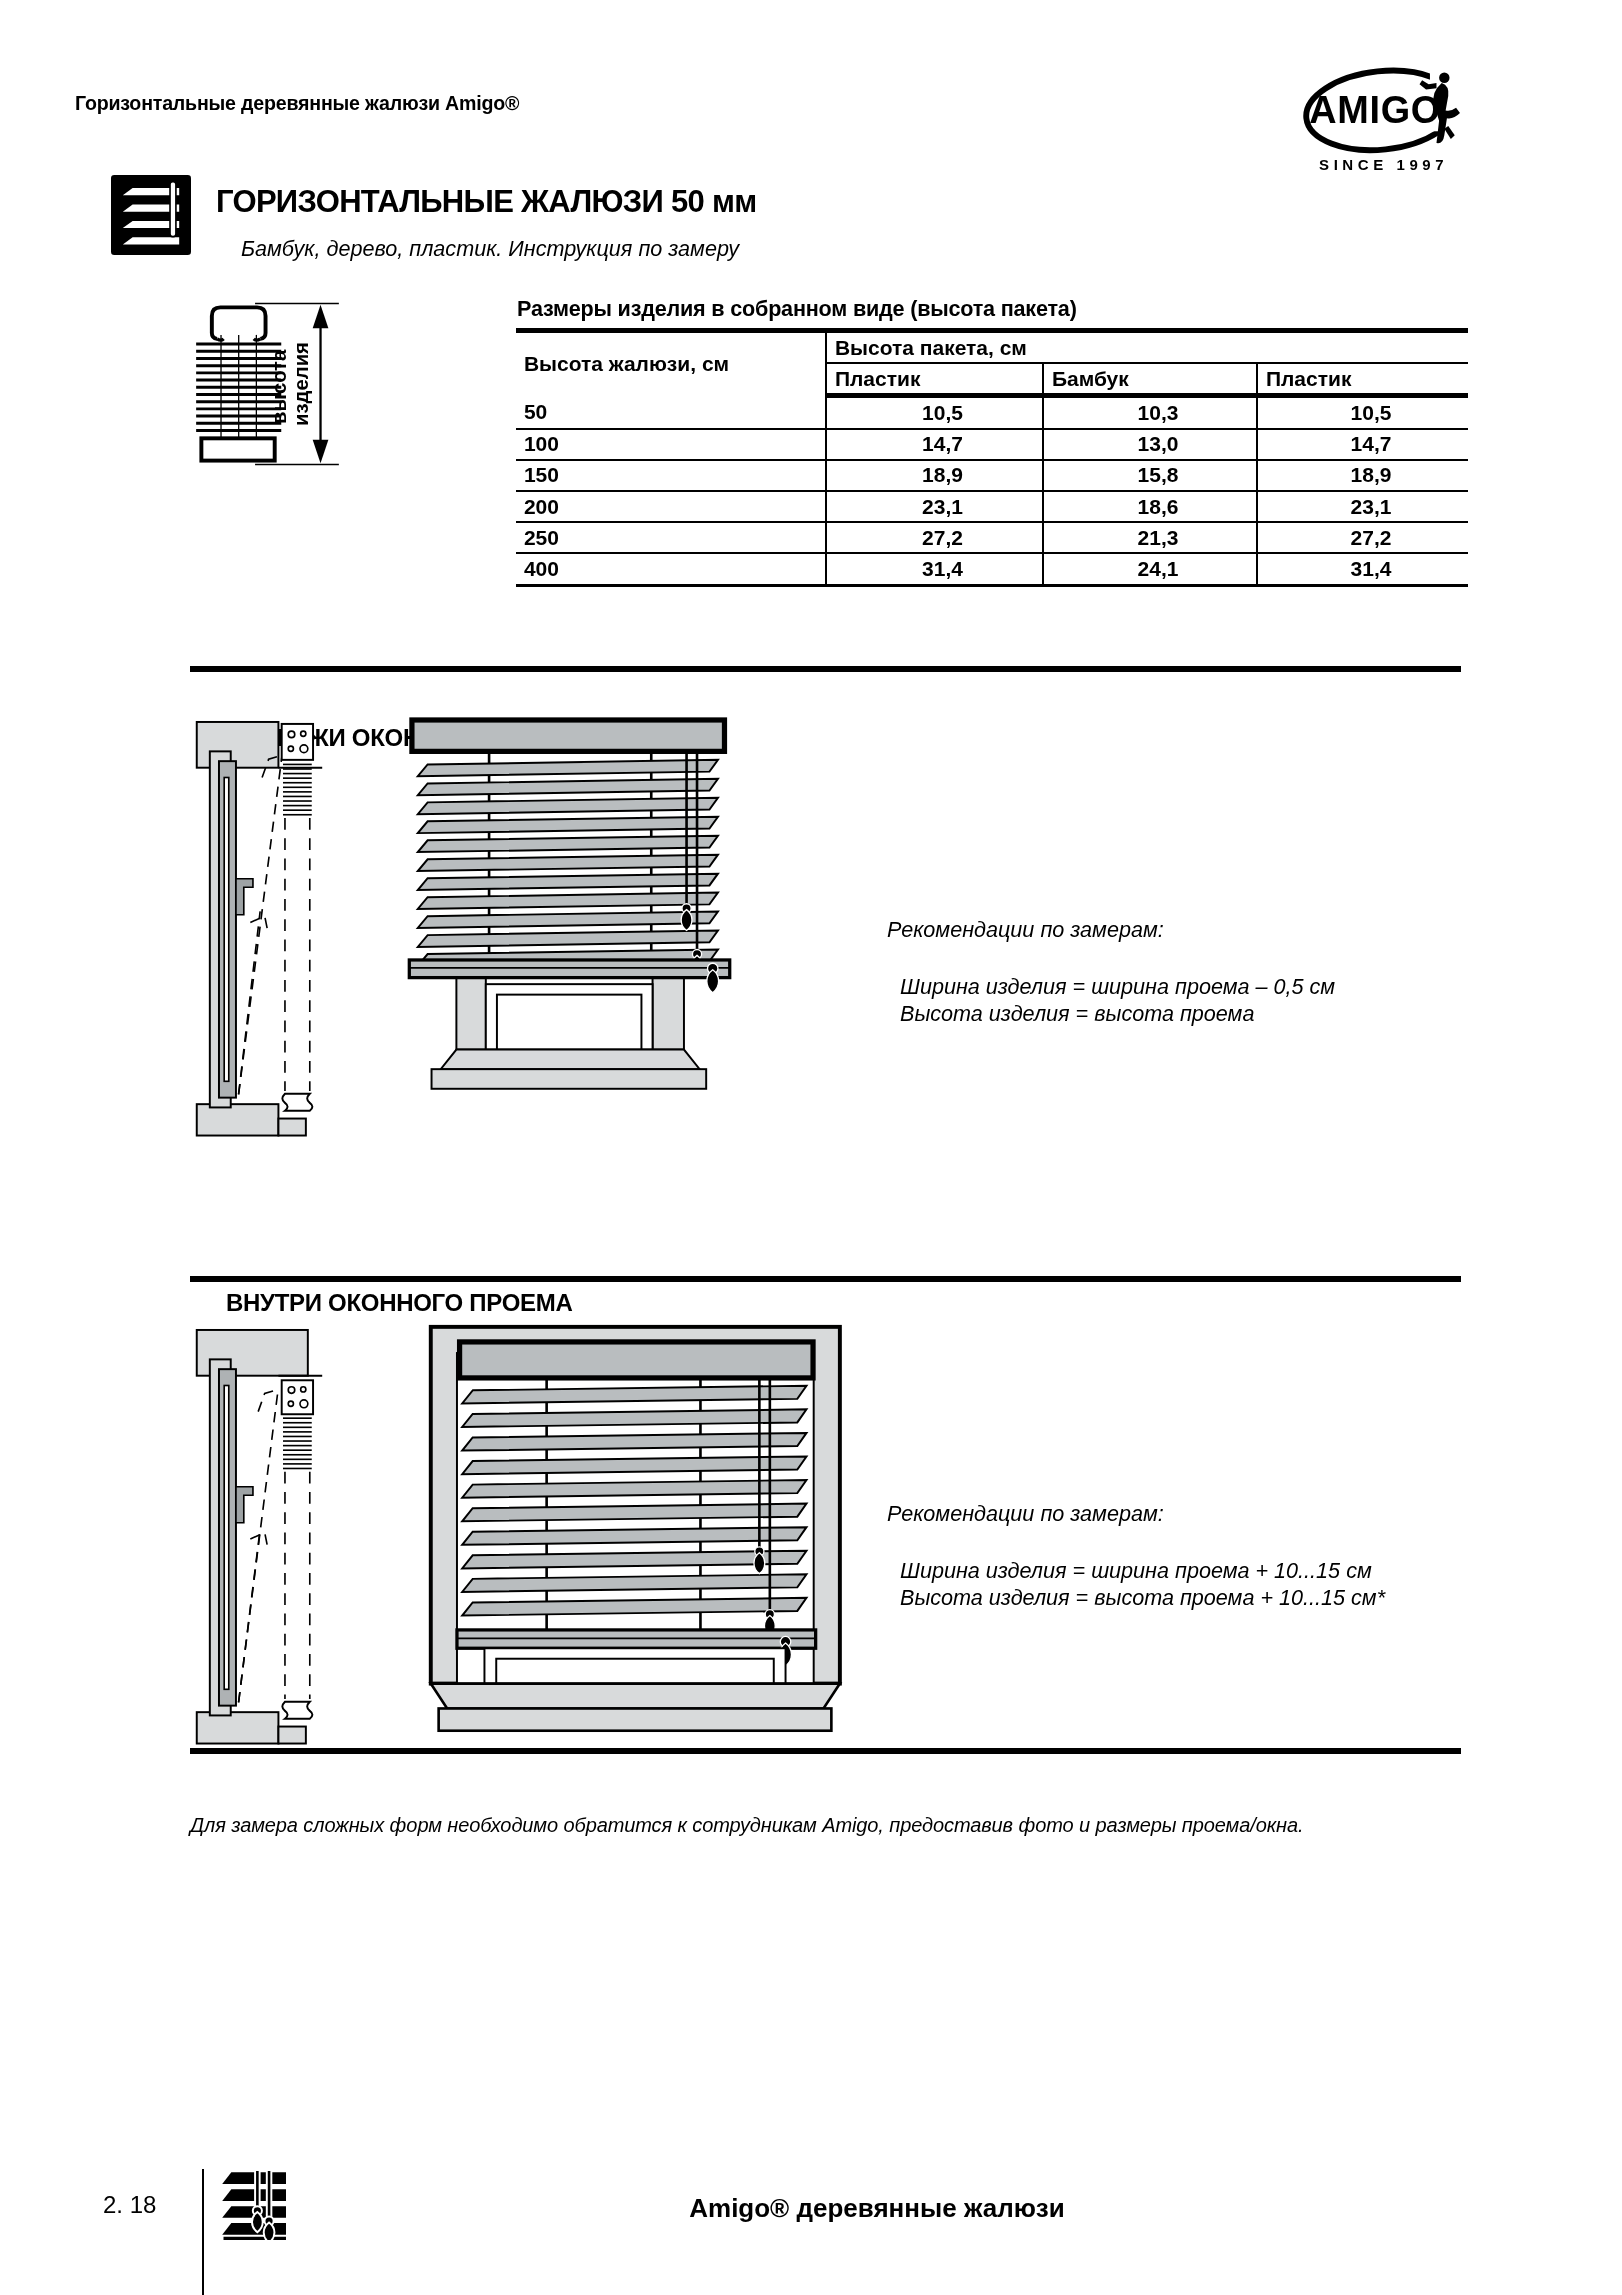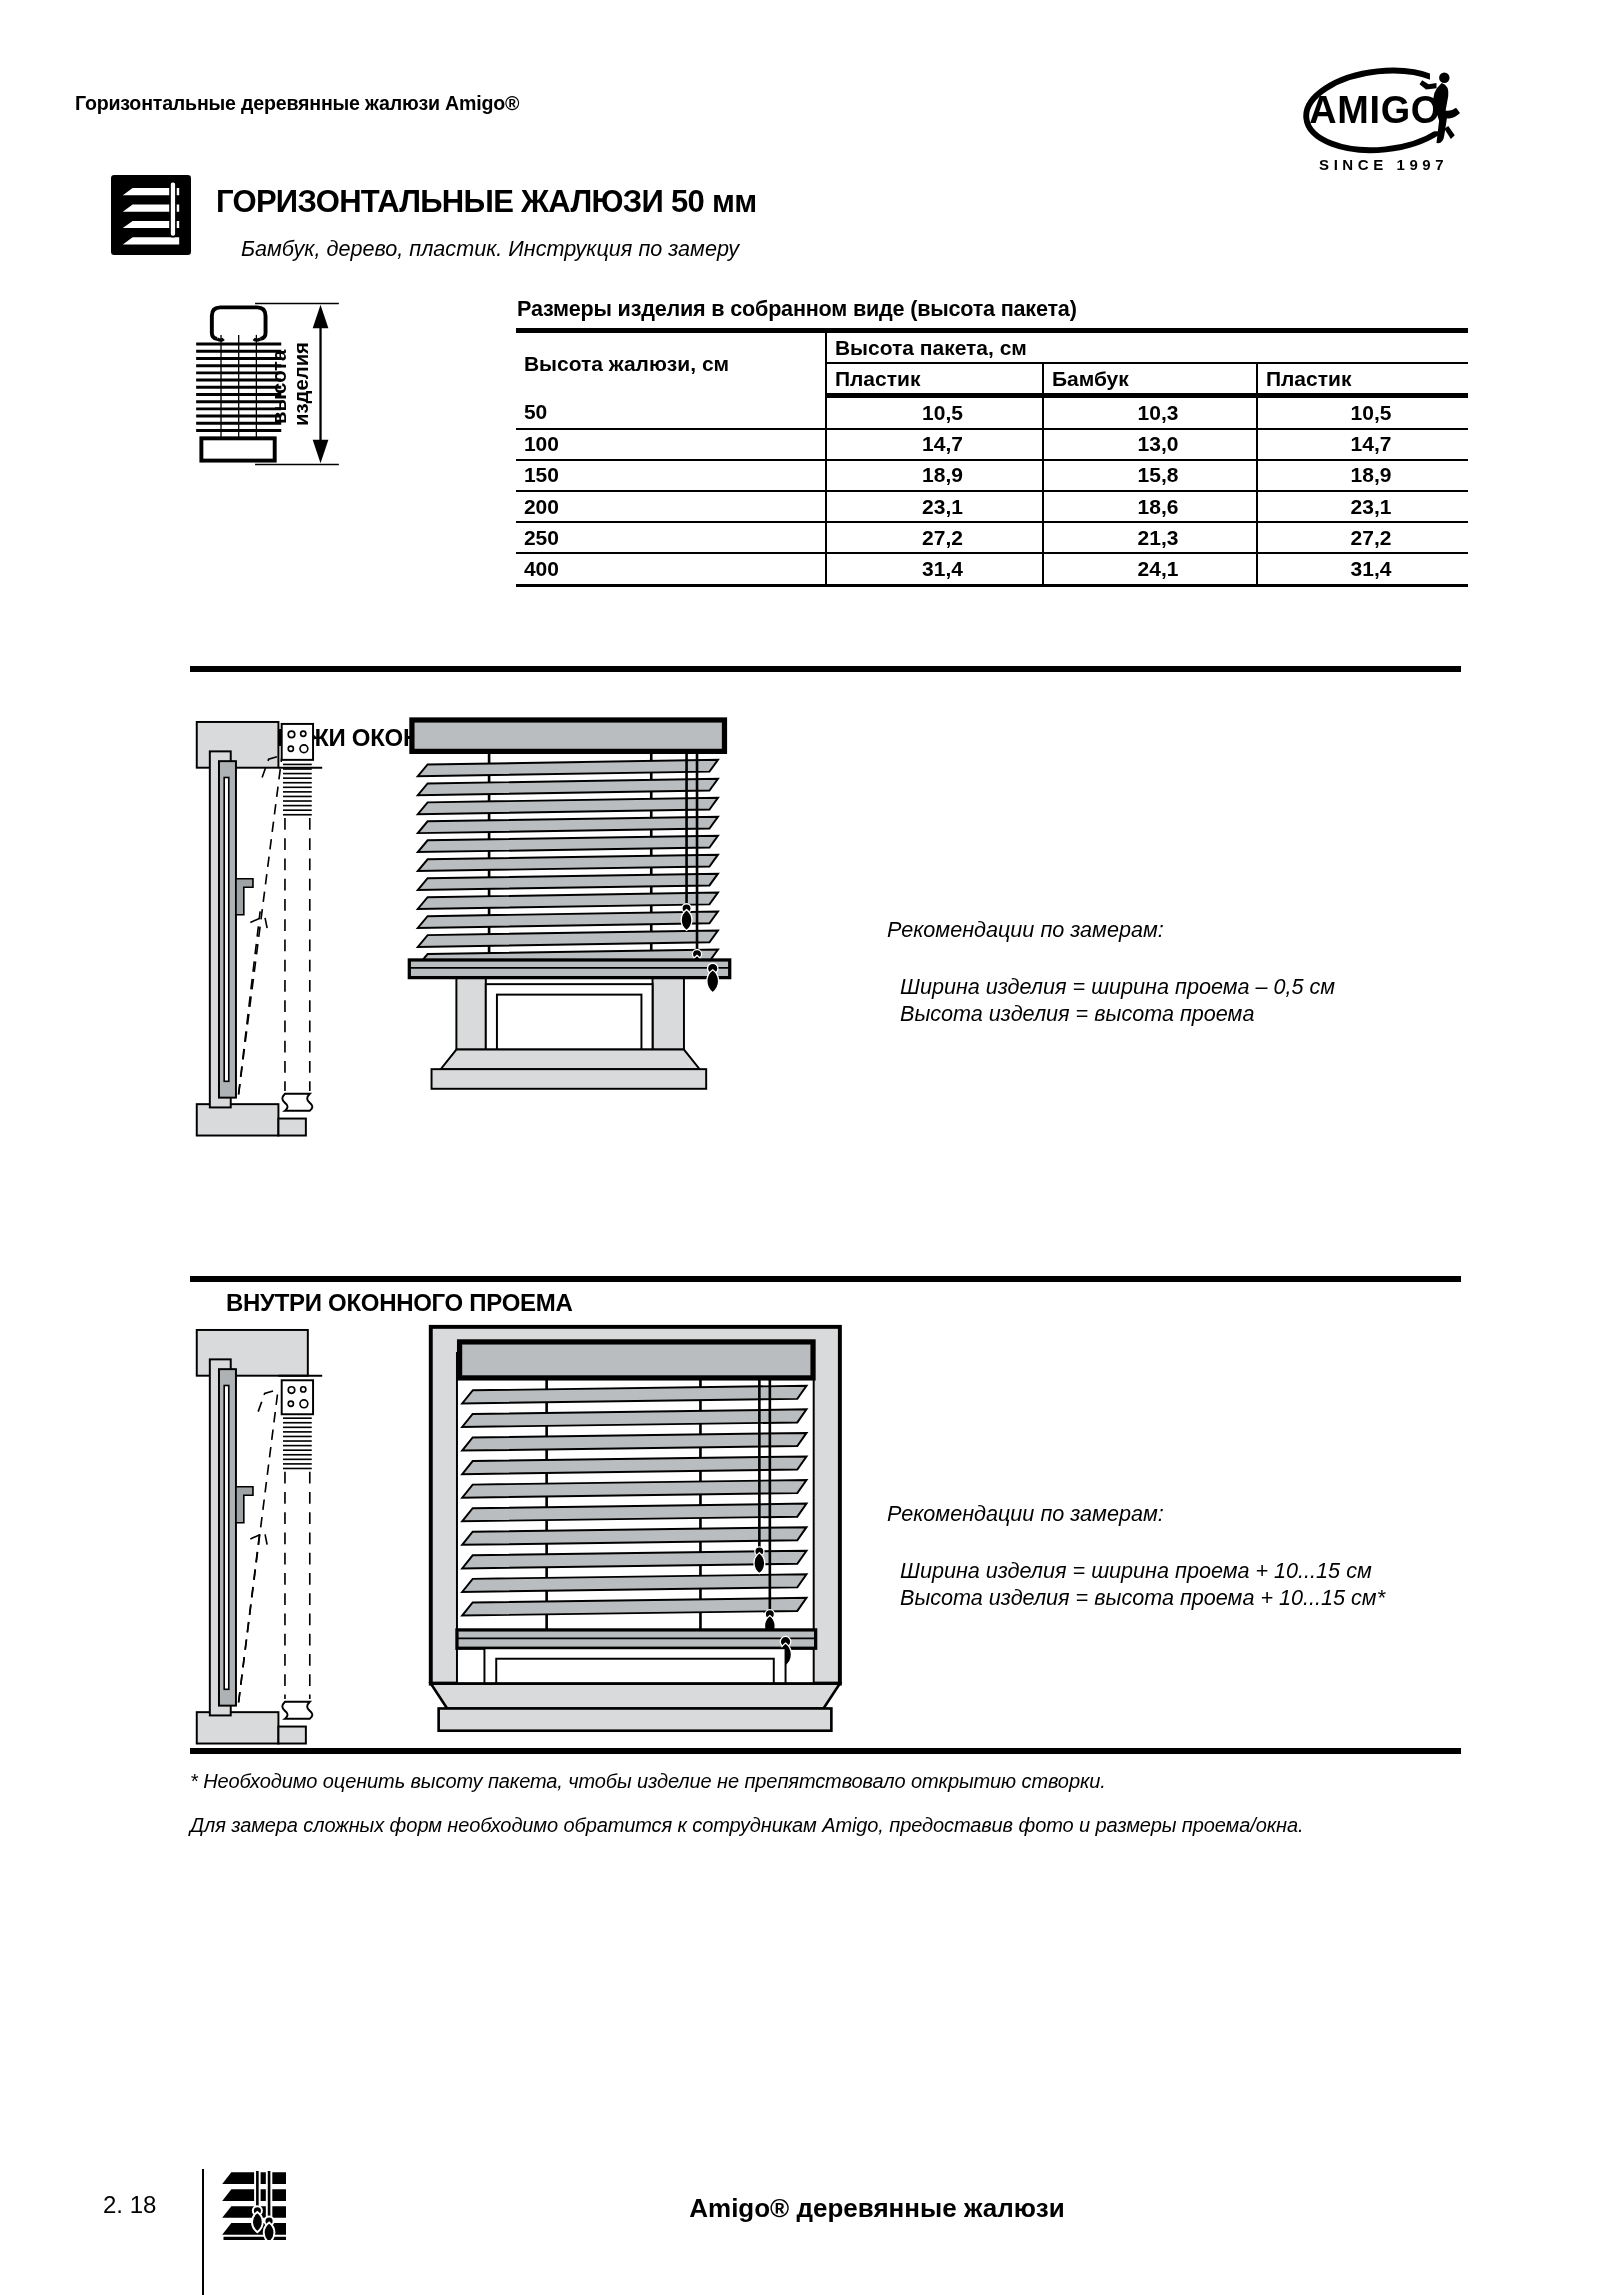--- a/index.html
+++ b/index.html
@@ -404,7 +404,6 @@
   </div>
 
   <div class="abs rule" style="top:1748px;"></div>
-  <div class="abs footnote" style="left:190px;top:1770px;">* Необходимо оценить высоту пакета, чтобы изделие не препятствовало открытию створки.</div>
   <div class="abs footnote" style="left:190px;top:1814px;">Для замера сложных форм необходимо обратится к сотрудникам Amigo, предоставив фото и размеры проема/окна.</div>
 
   <div class="abs page-num">2. 18</div>

